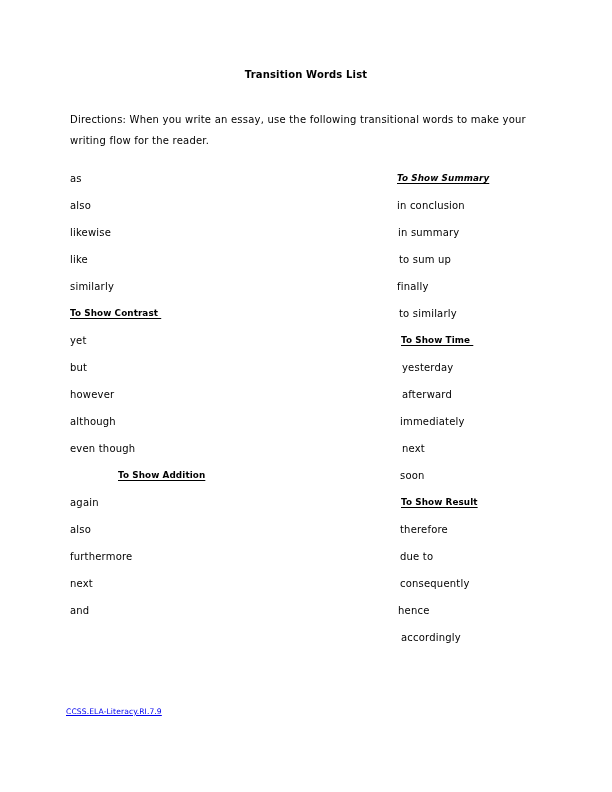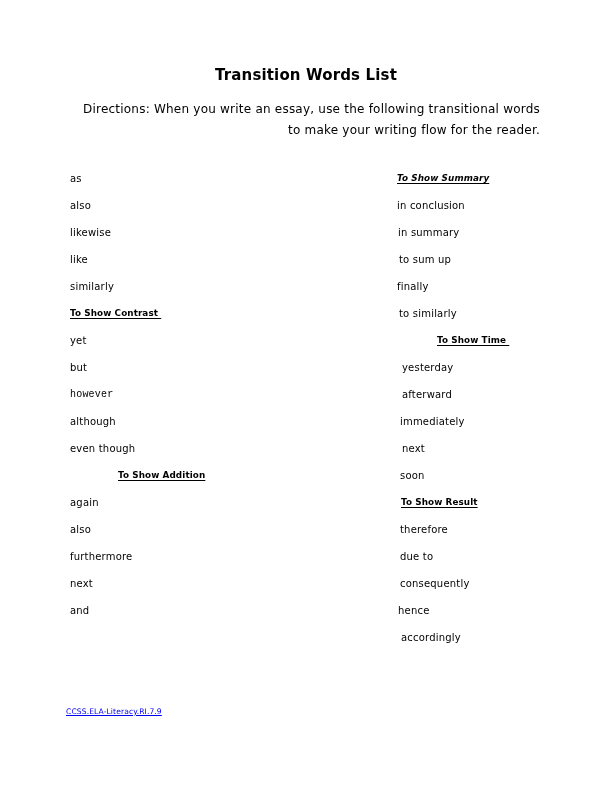--- a/index.html
+++ b/index.html
@@ -30,7 +30,7 @@
     top: 68px;
     width: 472px;
     text-align: center;
-    font-size: 15px;
+    font-size: 10px;
     font-weight: bold;
     letter-spacing: 0.15px;
     line-height: 14px;

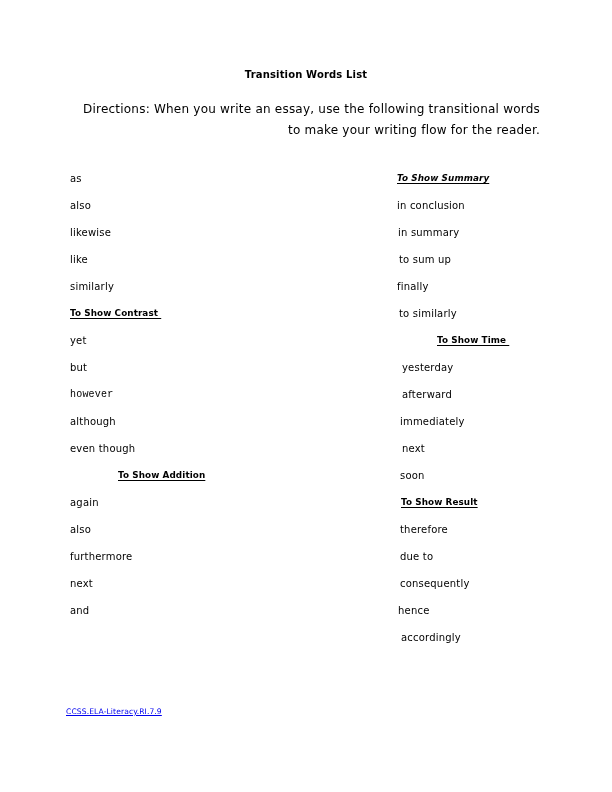--- a/index.html
+++ b/index.html
@@ -38,12 +38,12 @@
   .directions {
     position: absolute;
     left: 70px;
-    top: 99px;
+    top: 109px;
     width: 470px;
-    font-size: 12px;
+    font-size: 10px;
     line-height: 21px;
     letter-spacing: 0.22px;
-    text-align: right;
+    text-align: left;
   }
   .columns {
     position: absolute;

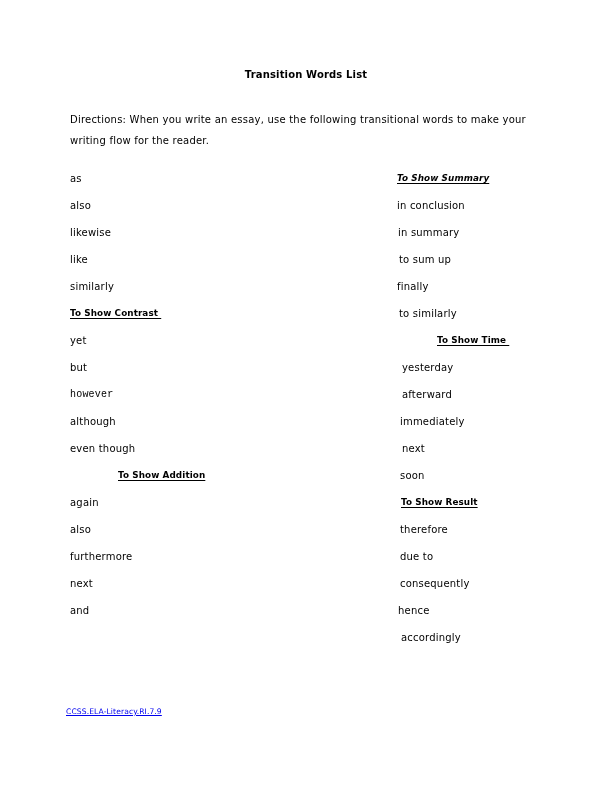--- a/index.html
+++ b/index.html
@@ -137,7 +137,7 @@
           <div class="word" style="padding-left: 2px;">to similarly</div>
         </div>
         <div class="section">
-          <div class="section-heading" style="padding-left: 4px; margin-left: 36px;"><span class="u">To Show Time </span></div>
+          <div class="section-heading" style="padding-left: 4px;"><span class="u">To Show Time </span></div>
           <div class="word" style="padding-left: 5px;">yesterday</div>
           <div class="word" style="padding-left: 5px;">afterward</div>
           <div class="word" style="padding-left: 3px;">immediately</div>

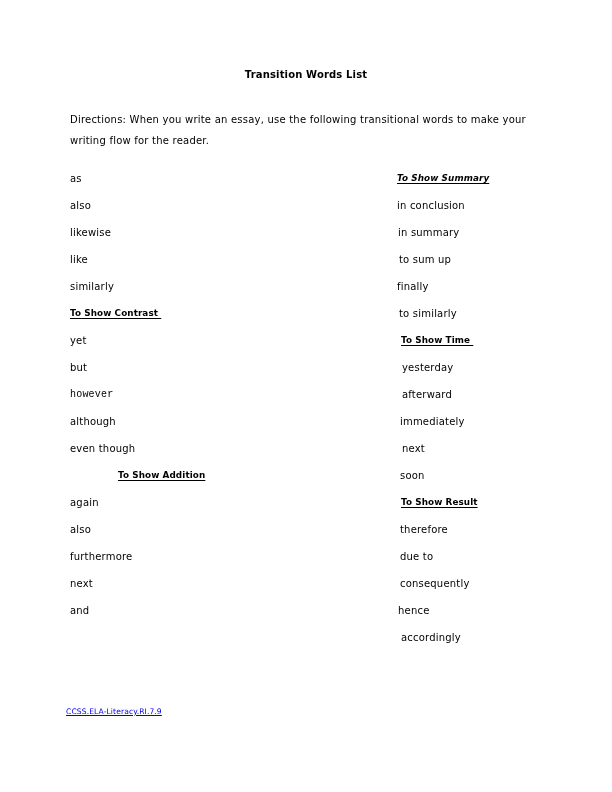--- a/index.html
+++ b/index.html
@@ -114,7 +114,7 @@
           <div class="section-heading" style="padding-left: 0px;"><span class="u">To Show Contrast </span></div>
           <div class="word" style="padding-left: 0px;">yet</div>
           <div class="word" style="padding-left: 0px;">but</div>
-          <div class="word" style="padding-left: 0px; font-family: Liberation Mono, monospace;">however</div>
+          <div class="word" style="padding-left: 0px;">however</div>
           <div class="word" style="padding-left: 0px;">although</div>
           <div class="word" style="padding-left: 0px;">even though</div>
         </div>

